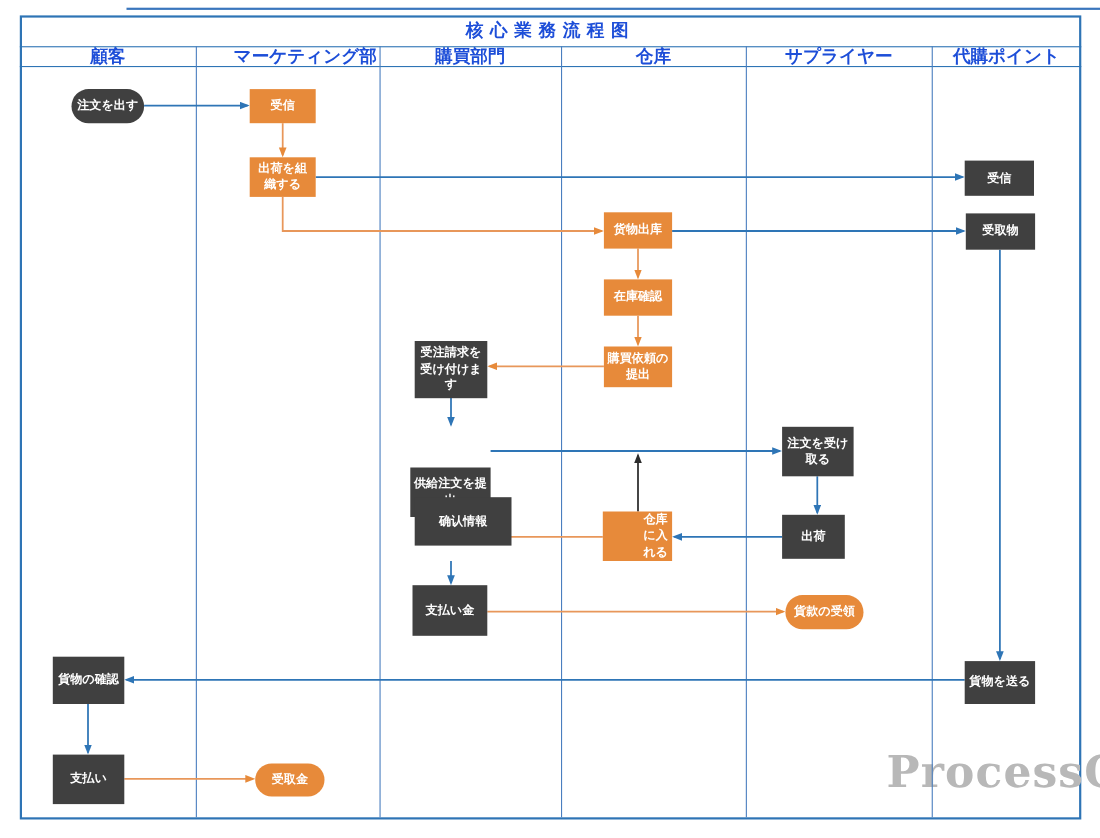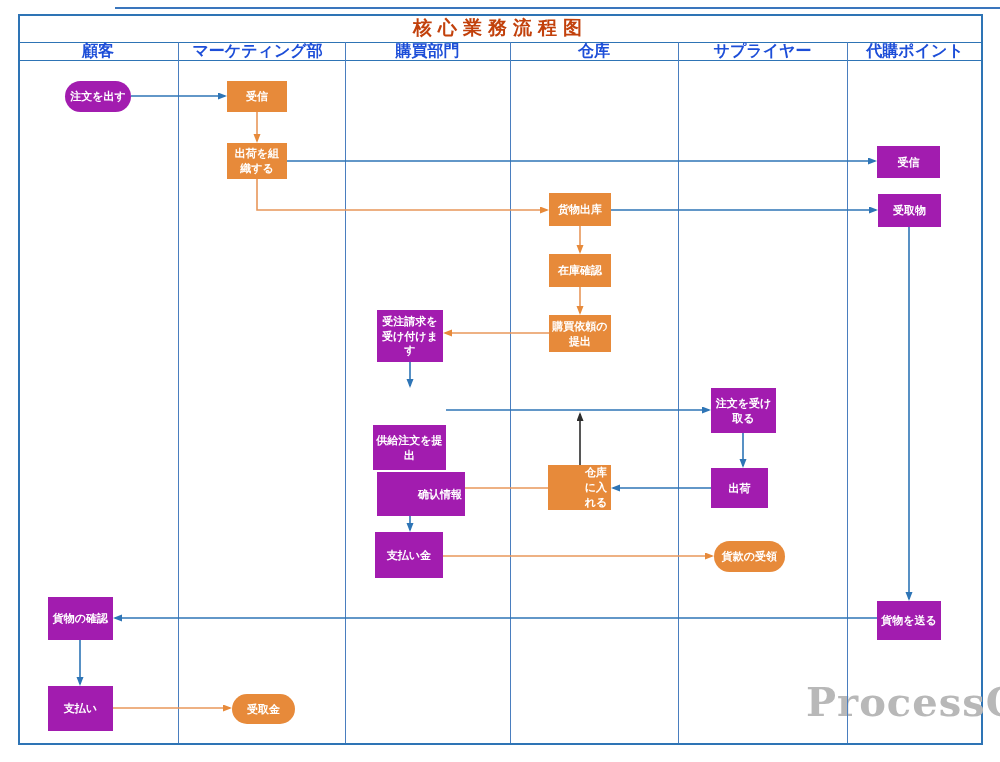--- a/index.html
+++ b/index.html
@@ -8,7 +8,7 @@
   #topline{position:absolute;height:0;border-top:2px solid #3a76bd;}
   #frame{position:absolute;border:2px solid #2e74b5;box-sizing:border-box;background:transparent;}
   #title-row{position:absolute;display:flex;align-items:center;justify-content:center;
-             font-weight:bold;font-size:19px;letter-spacing:6px;color:#c2410c;}
+             font-weight:bold;font-size:16px;letter-spacing:6px;color:#1d4ed8;}
   #header-row{position:absolute;border-top:1px solid #2e74b5;border-bottom:1px solid #2e74b5;}
   .lane-header{position:absolute;top:0;height:100%;display:flex;align-items:center;justify-content:center;
                color:#1d4ed8;font-weight:bold;font-size:16px;box-sizing:border-box;}

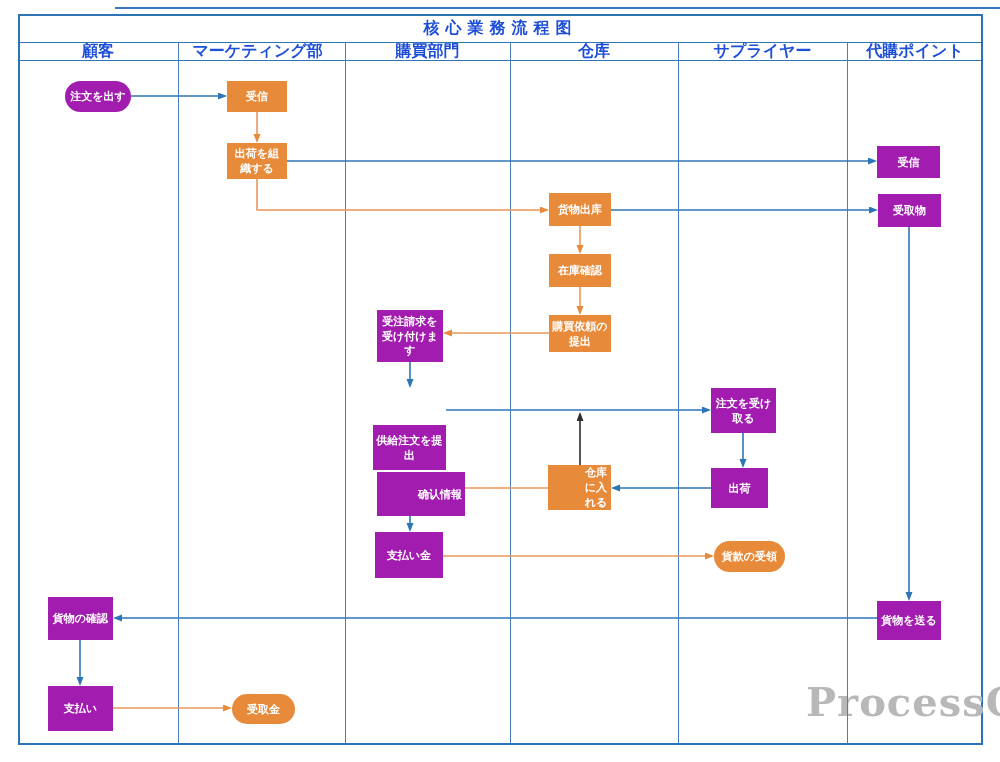--- a/index.html
+++ b/index.html
@@ -33,7 +33,7 @@
       <div class="lane-header" style="left: 0px; width: 160px;">
         <span>顧客</span>
       </div>
-      <div class="lane-header" style="left: 156px; width: 167px;">
+      <div class="lane-header" style="left: 176px; width: 167px;">
         <span>マーケティング部</span>
       </div>
       <div class="lane-header" style="left: 327px; width: 165px;">

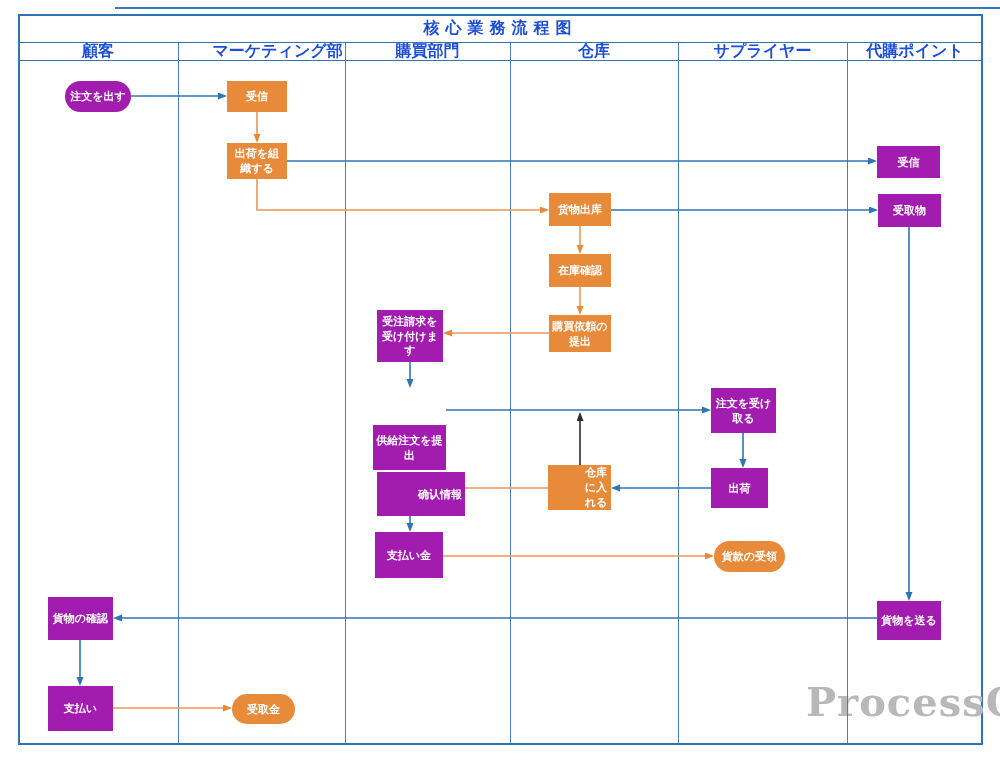--- a/index.html
+++ b/index.html
@@ -16,7 +16,7 @@
   #edges{position:absolute;left:0;top:0;z-index:1;}
   .node{position:absolute;z-index:2;display:flex;align-items:center;justify-content:center;text-align:center;
         color:#fff;font-weight:bold;font-size:11px;line-height:1.35;box-sizing:border-box;padding:2px 3px;}
-  .node.blue{background:#a21caf;}
+  .node.blue{background:#404040;}
   .node.orange{background:#e78a3a;}
   .node.stadium{border-radius:16px;}
   #watermark{position:absolute;z-index:3;font-family:"DejaVu Serif","Liberation Serif",serif;

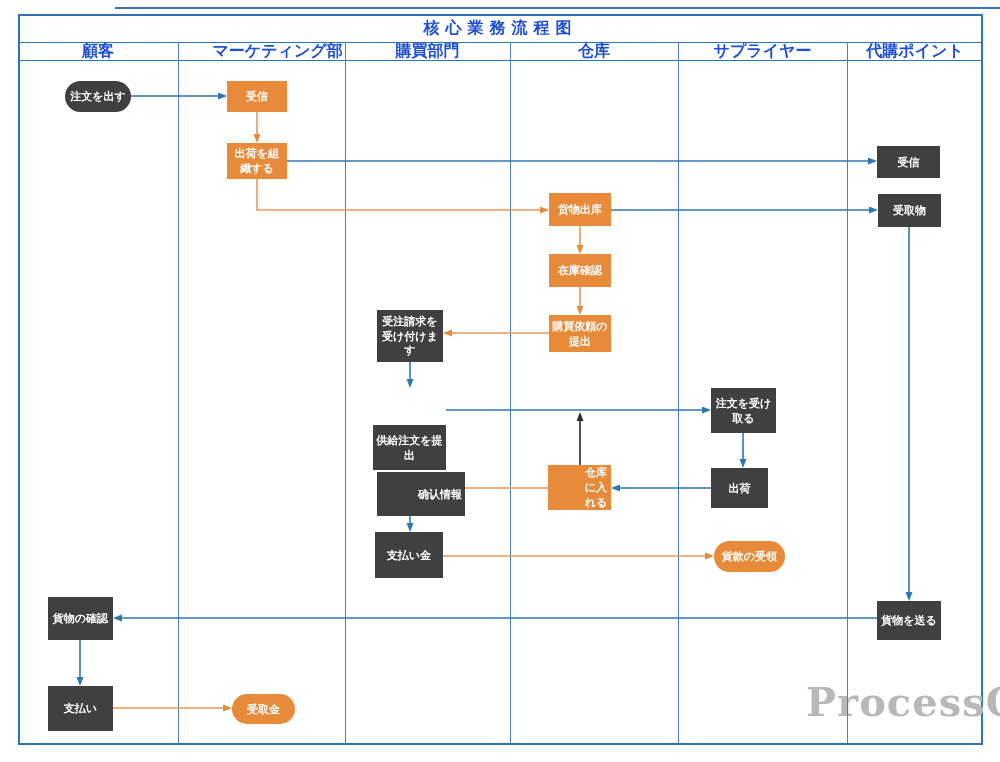--- a/index.html
+++ b/index.html
@@ -127,7 +127,7 @@
     <div class="node blue" style="left: 711px; top: 468px; width: 57px; height: 40px;">
       <span>出荷</span>
     </div>
-    <div class="node blue" style="left: 377px; top: 472px; width: 88px; height: 44px; justify-content: flex-end;">
+    <div class="node blue" style="left: 377px; top: 452px; width: 88px; height: 44px;">
       <span>确认情報</span>
     </div>
     <div class="node blue" style="left: 375px; top: 532px; width: 68px; height: 46px;">

